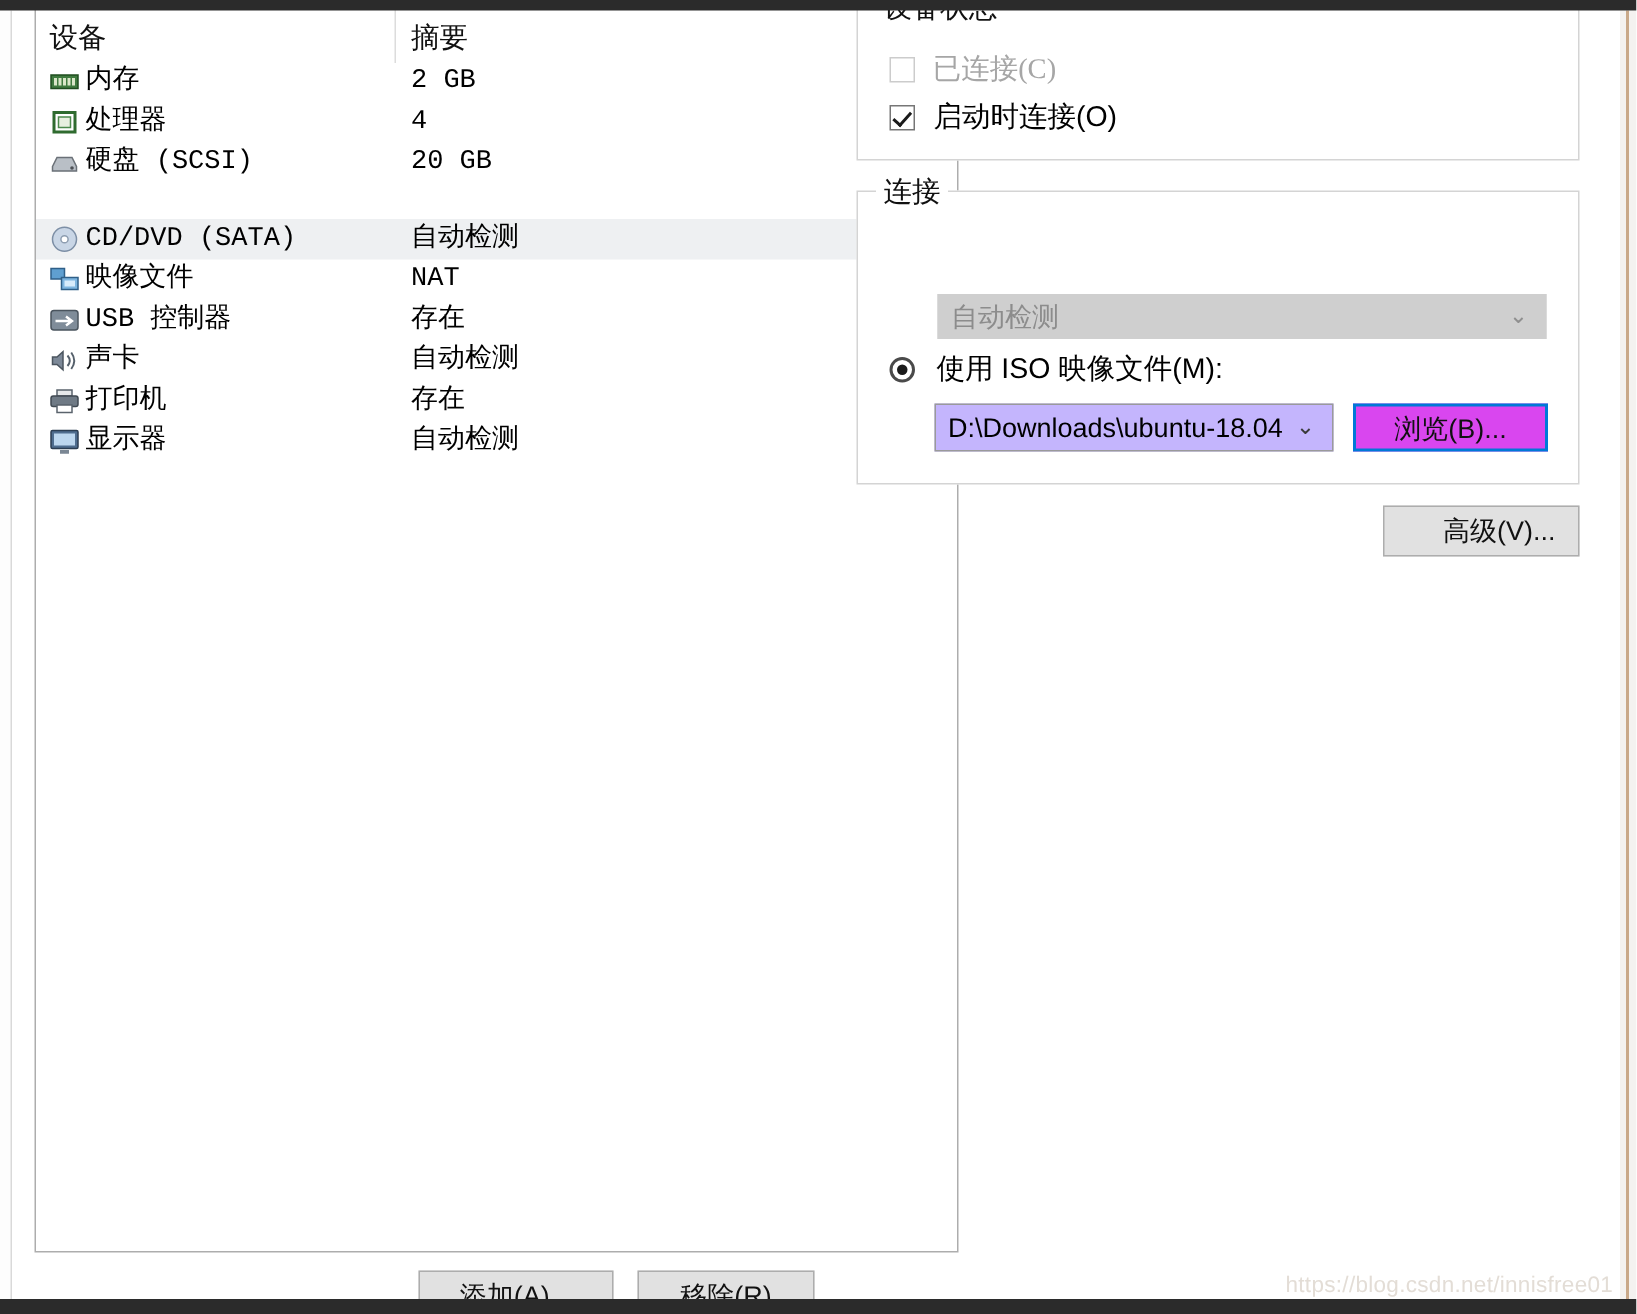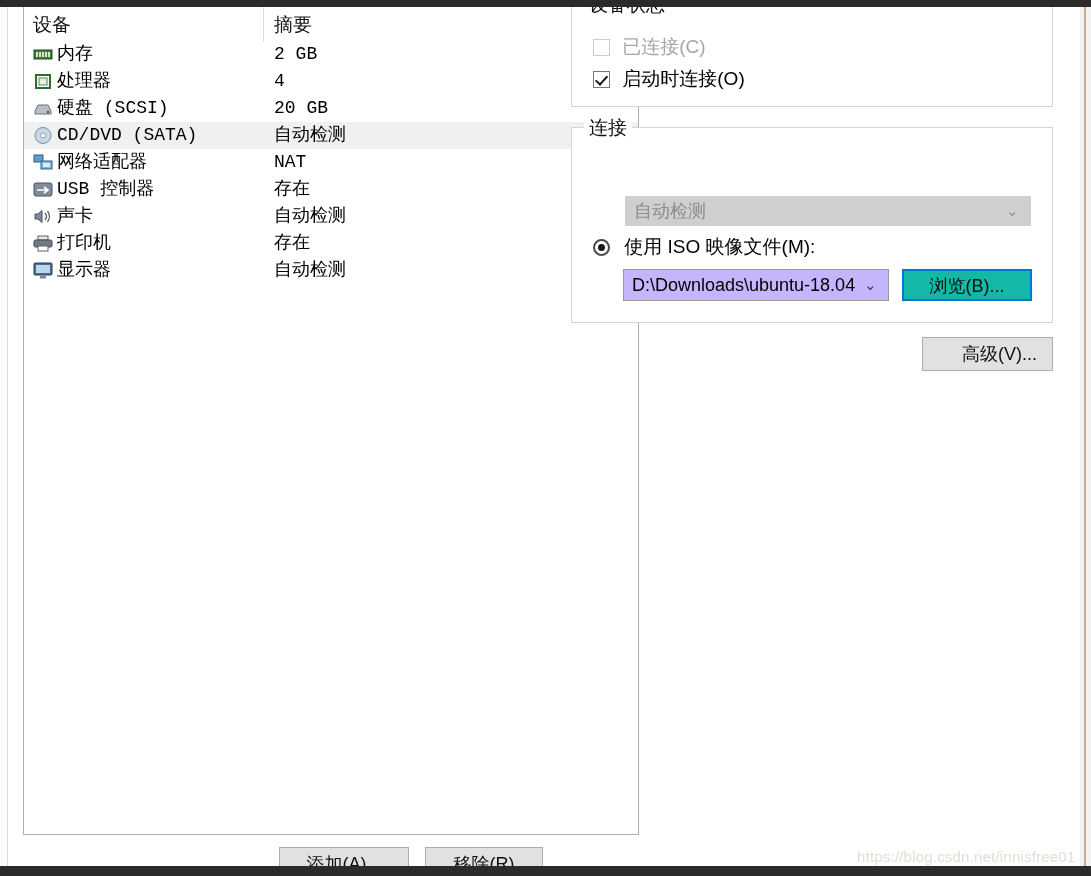--- a/index.html
+++ b/index.html
@@ -408,7 +408,7 @@
 <div class="group group-status">
   <span class="legend">设备状态</span>
 
-  <label class="chk-row" style="left:21px; top:31px;">
+  <label class="chk-row" style="left:21px; top:31px;font-family:Liberation Serif, serif;">
     <span class="box disabled"></span>
     <span class="lbl-disabled">已连接(C)</span>
   </label>

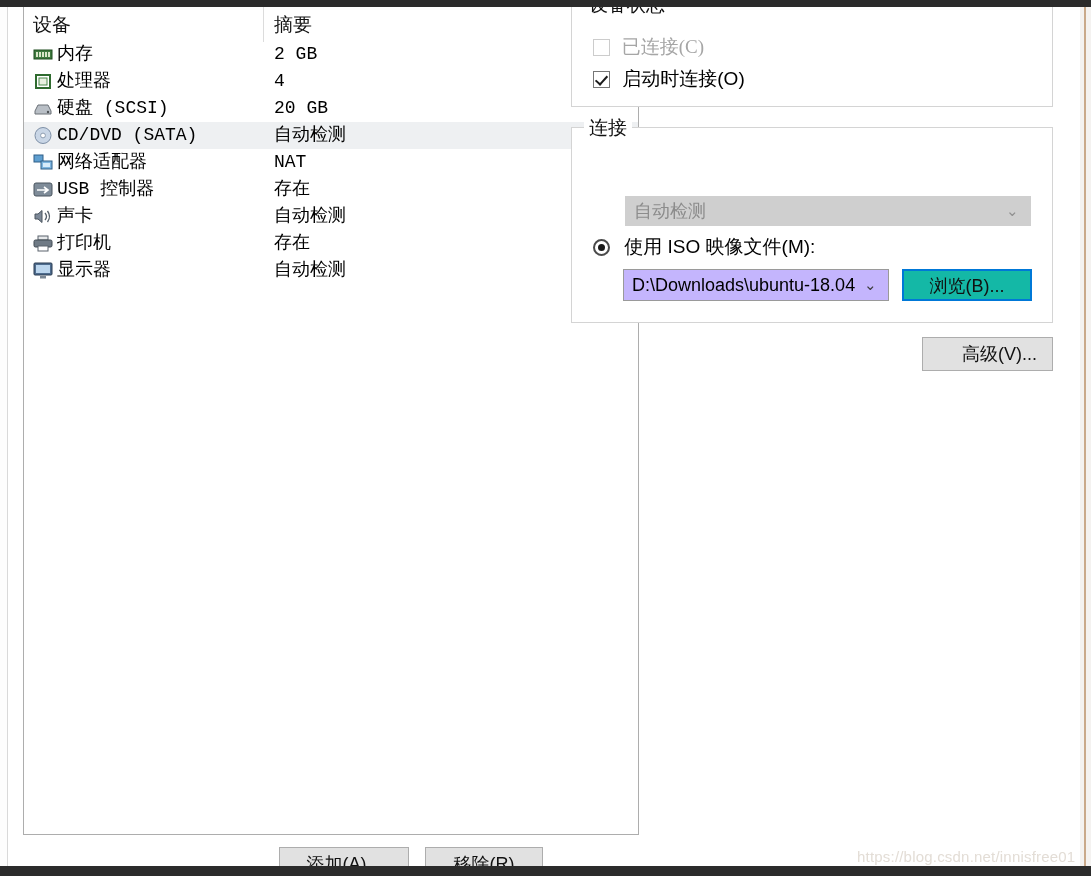--- a/index.html
+++ b/index.html
@@ -98,6 +98,7 @@
   }
   .dev-row.selected {
     background: #eef0f2;
+    margin-top: 24px;
   }
   .dev-row .icon {
     position: absolute;

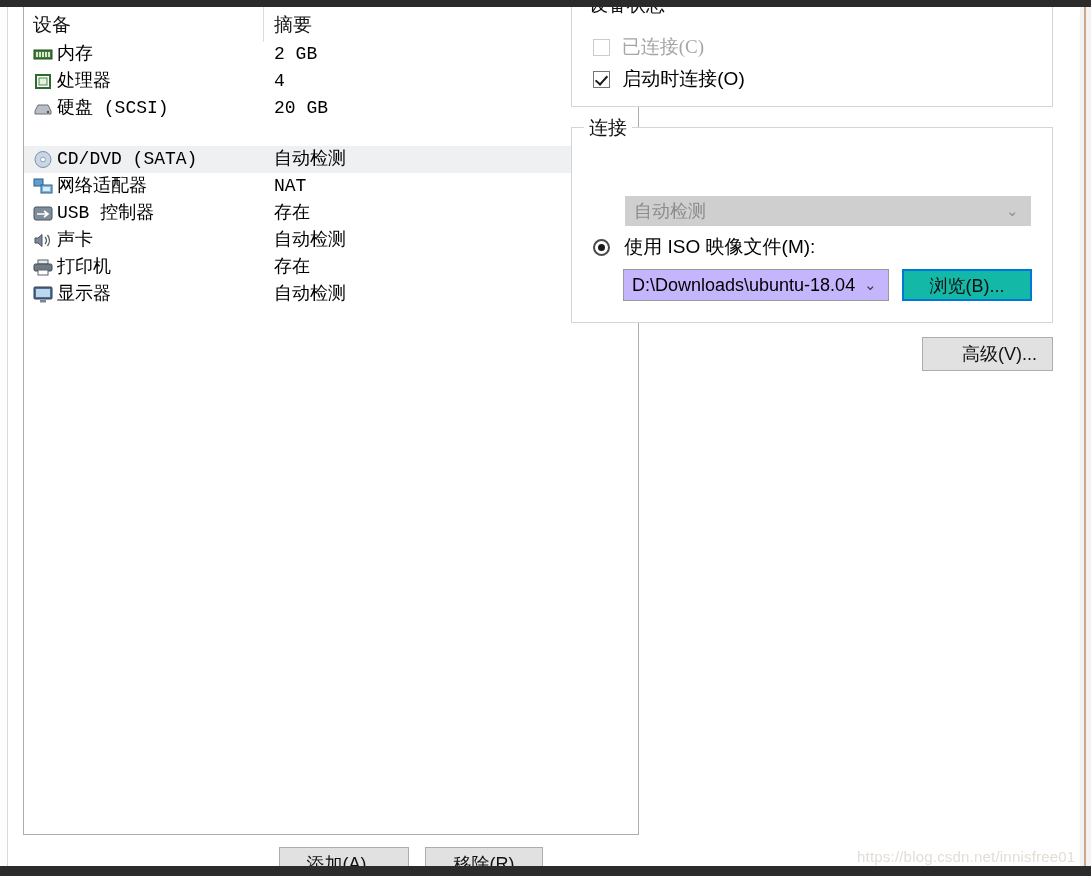--- a/index.html
+++ b/index.html
@@ -350,7 +350,7 @@
           <rect x="10" y="10" width="7" height="4" fill="#d8ecfb"></rect>
         </svg>
       </span>
-      <span class="name">网络适配器</span>
+      <span class="name">映像文件</span>
       <span class="summary">NAT</span>
     </div>
 

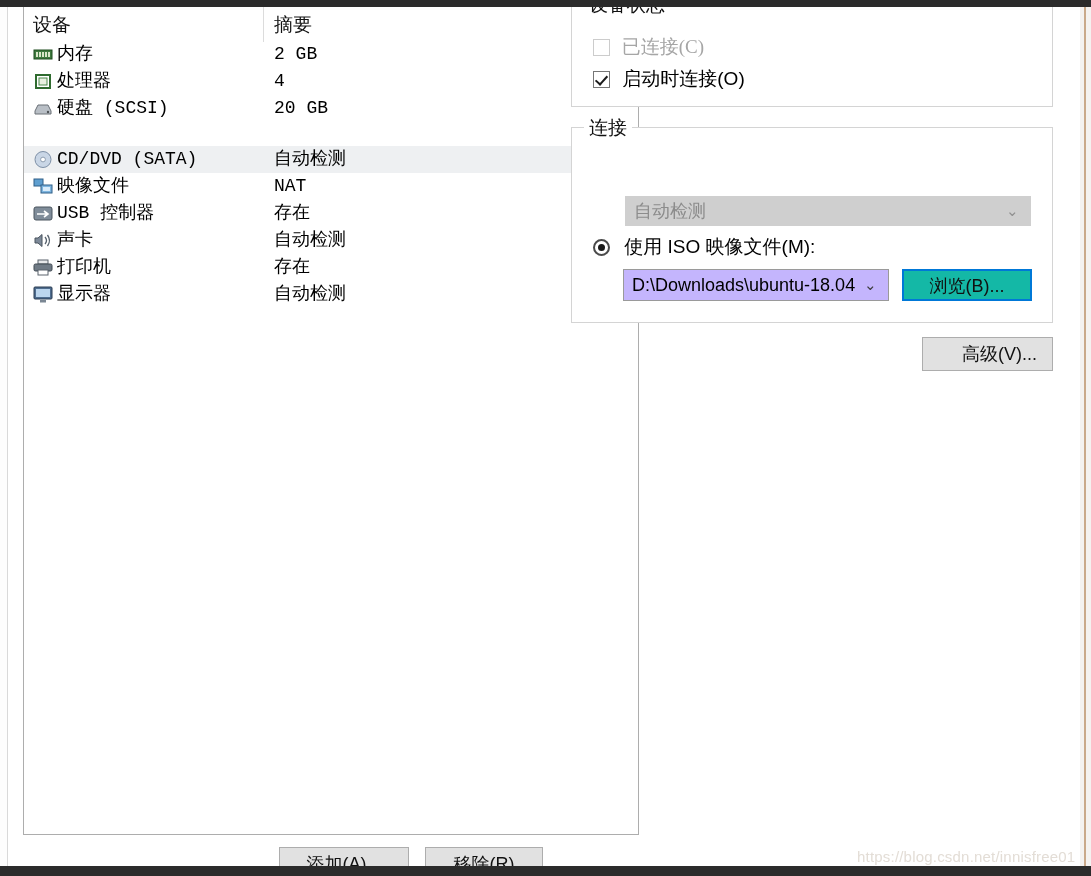--- a/index.html
+++ b/index.html
@@ -262,7 +262,7 @@
     left: 902px; top: 269px;
     width: 130px; height: 32px;
     line-height: 30px;
-    background: #14b8a6;
+    background: #d946ef;
     border: 2px solid #0078d7;
     box-sizing: border-box;
   }

